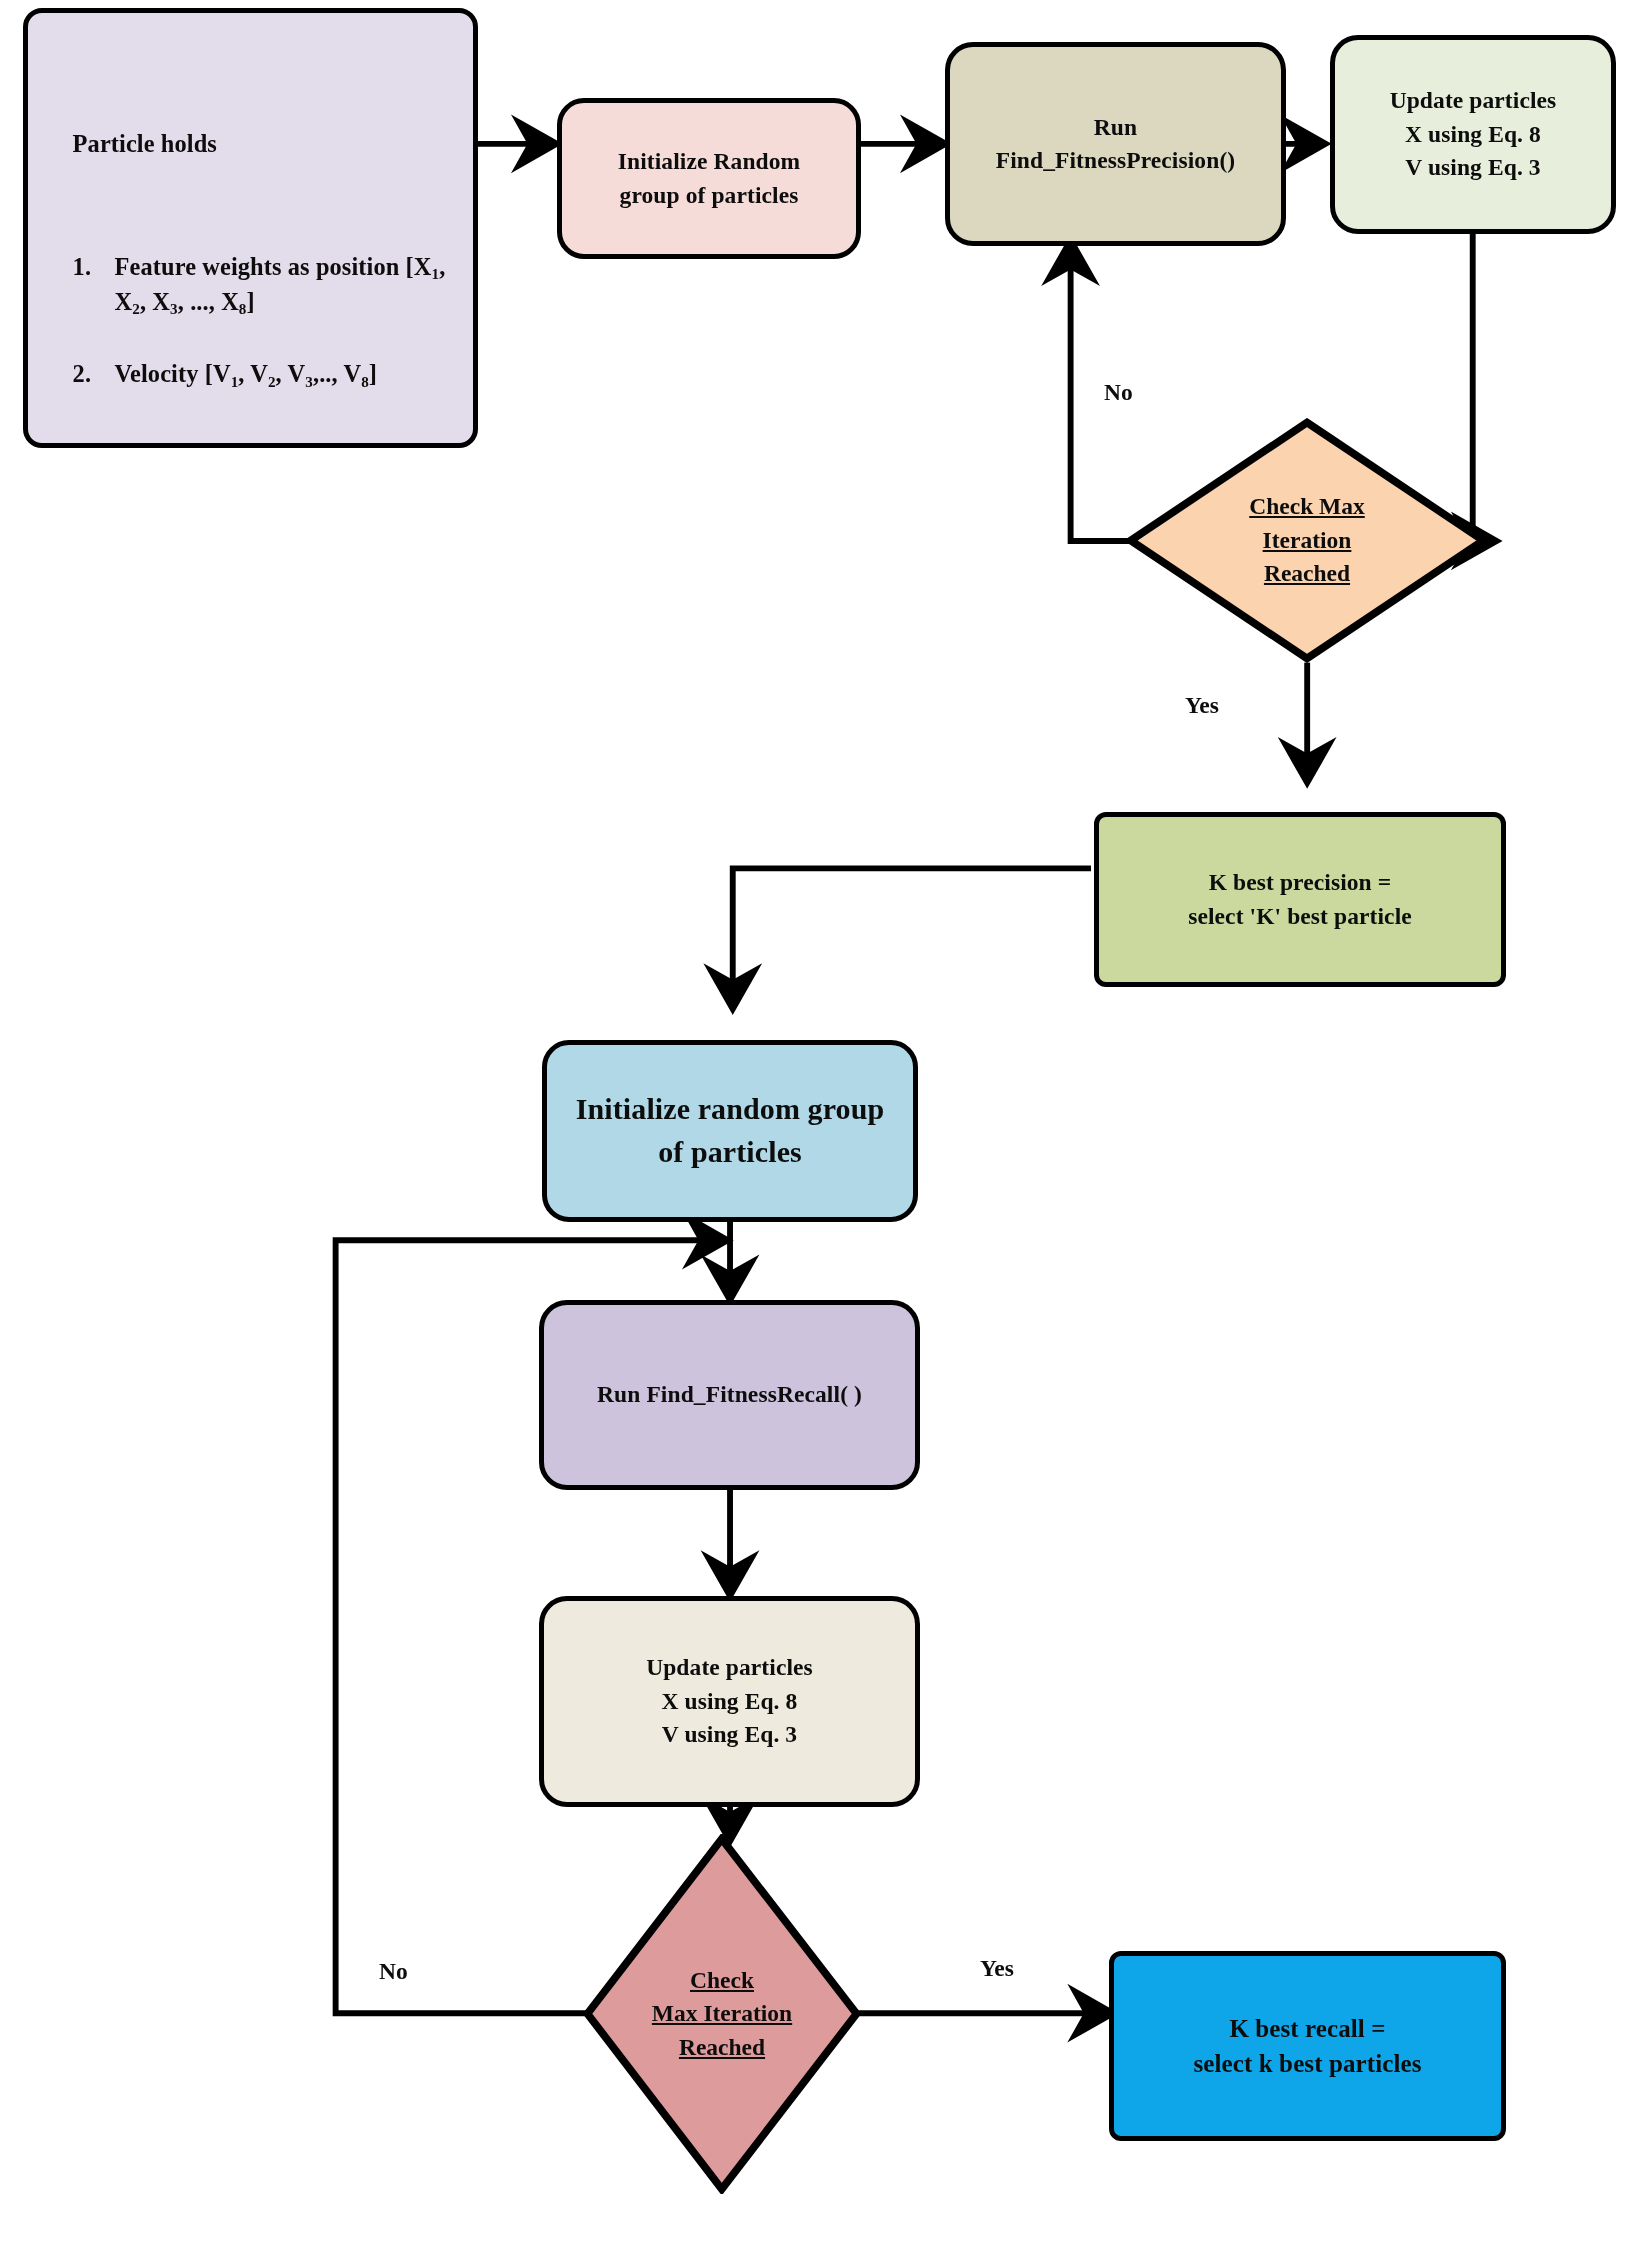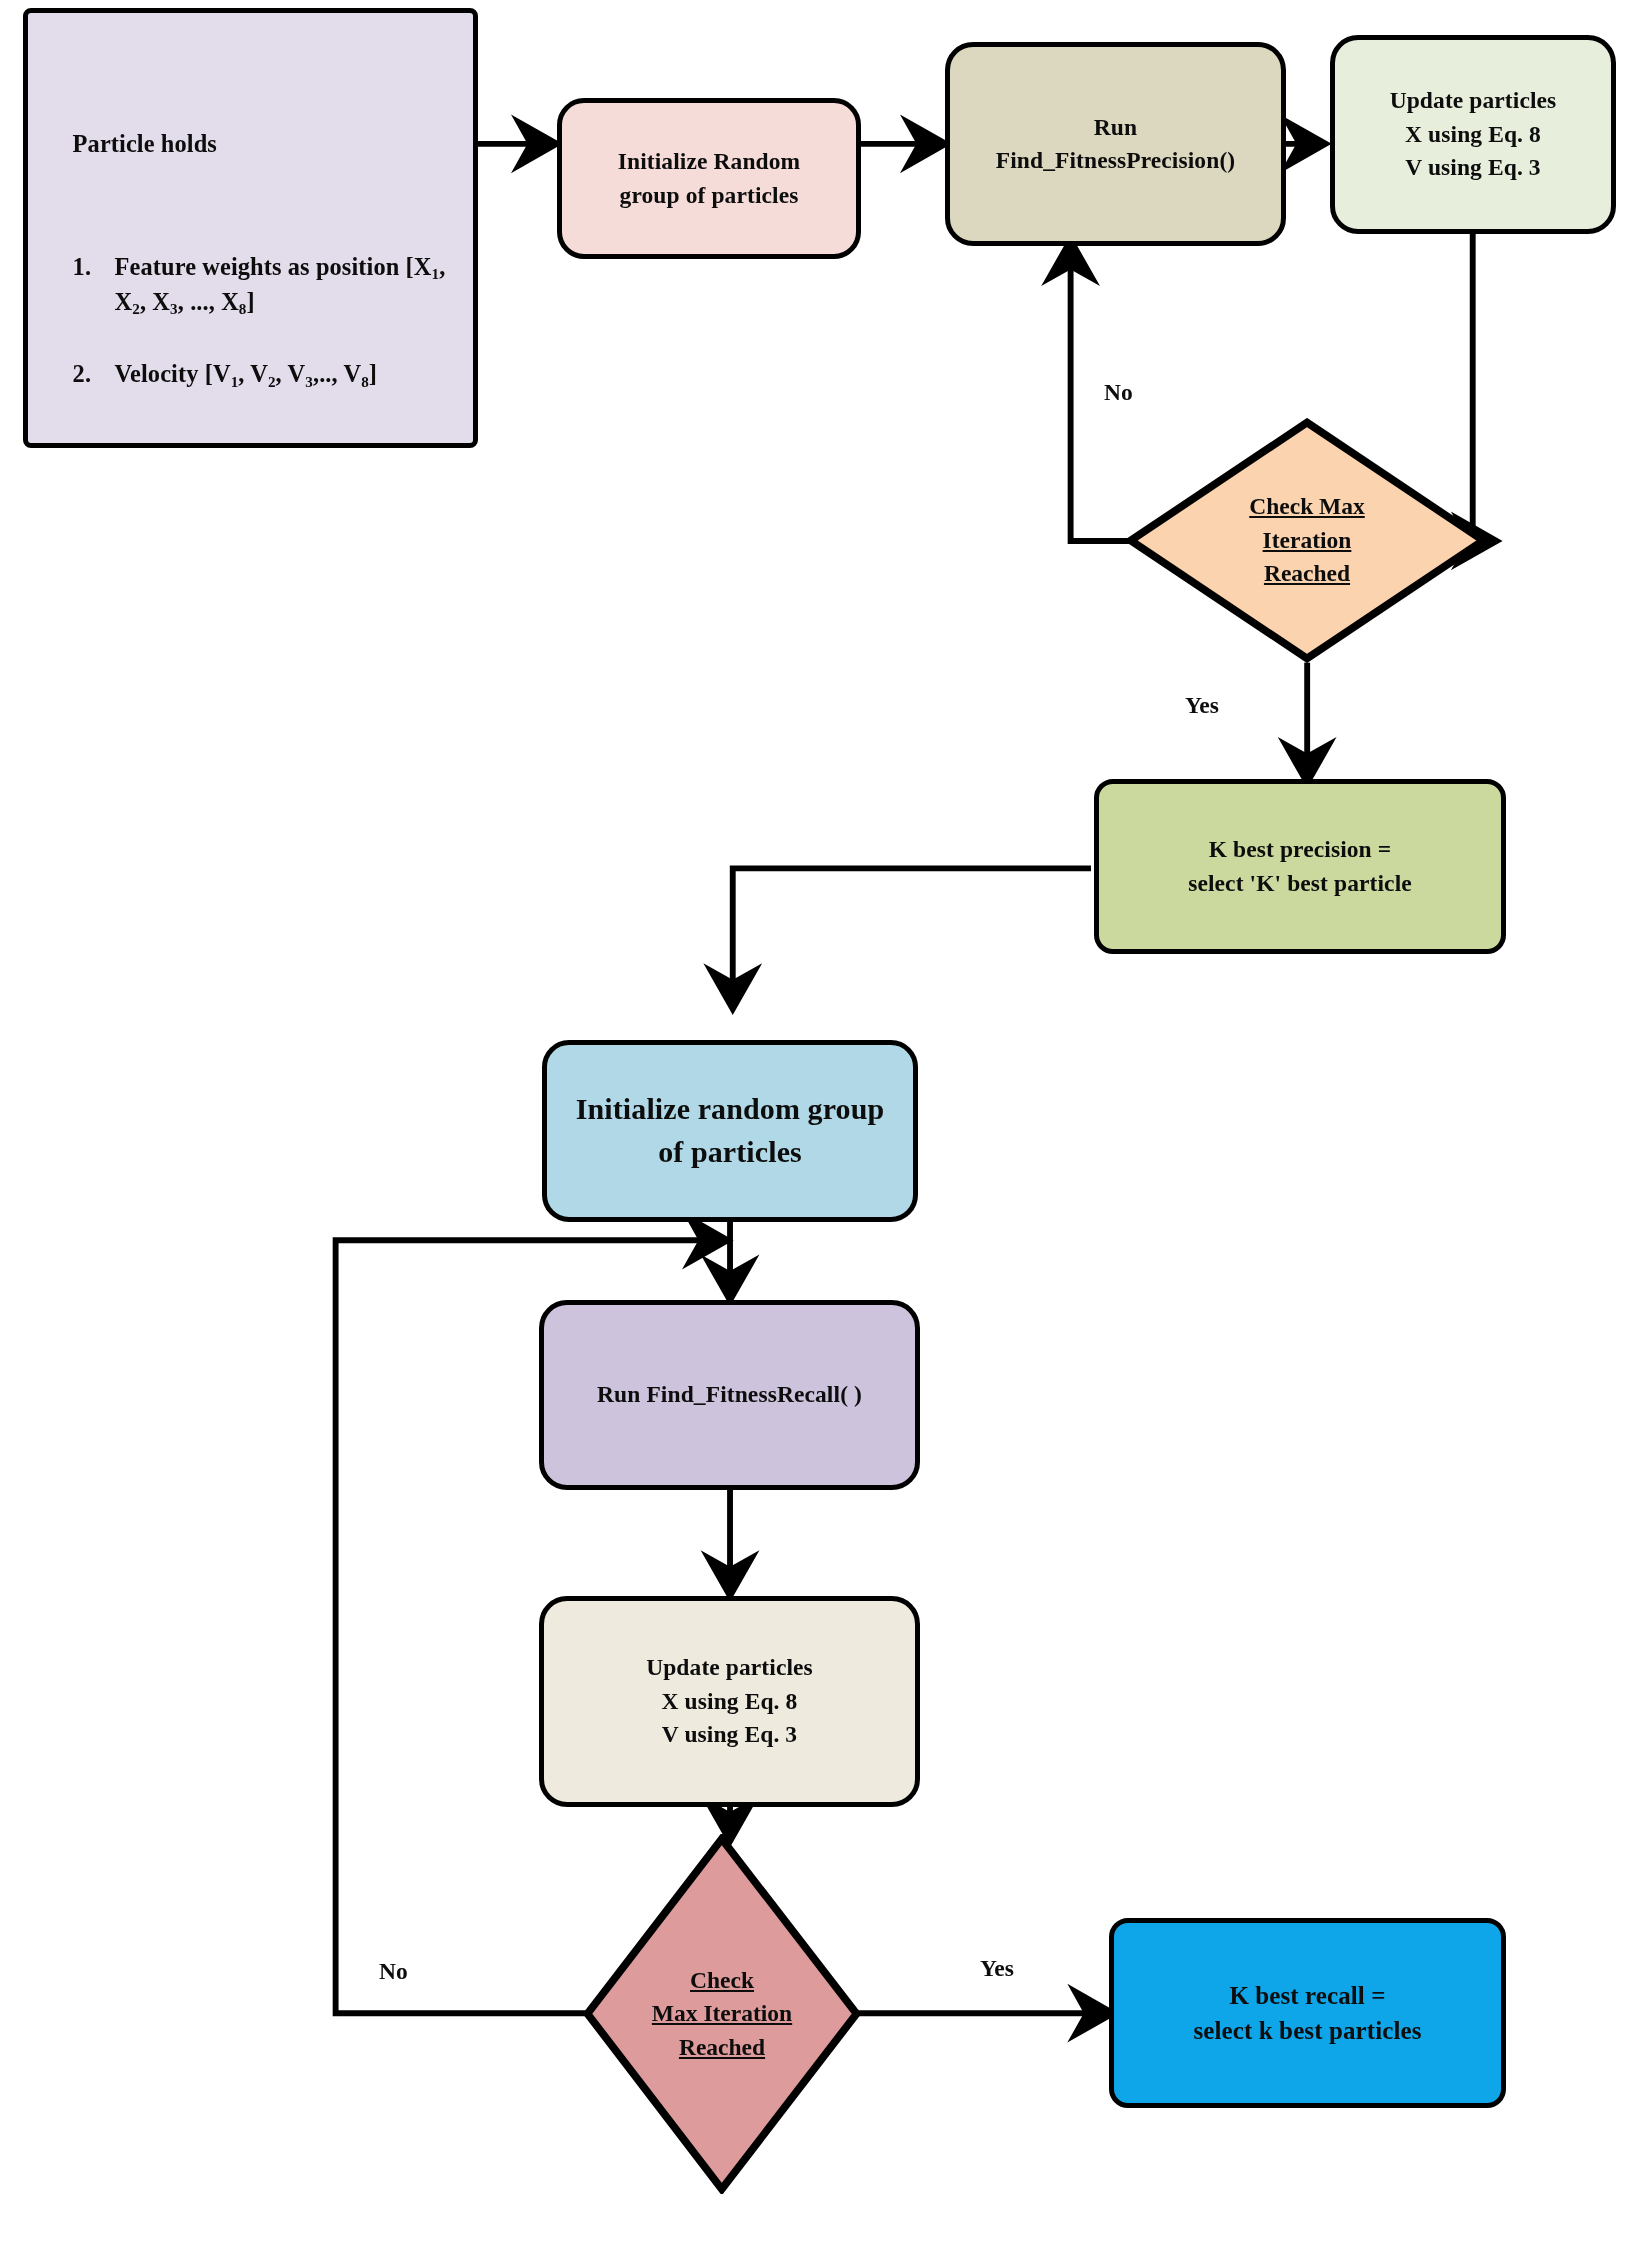--- a/index.html
+++ b/index.html
@@ -40,7 +40,7 @@
     display: block;
     text-align: left;
     padding: 12px;
-    border-radius: 8px;
+    border-radius: 19px;
   }
   .doc-inner {
     position: absolute;

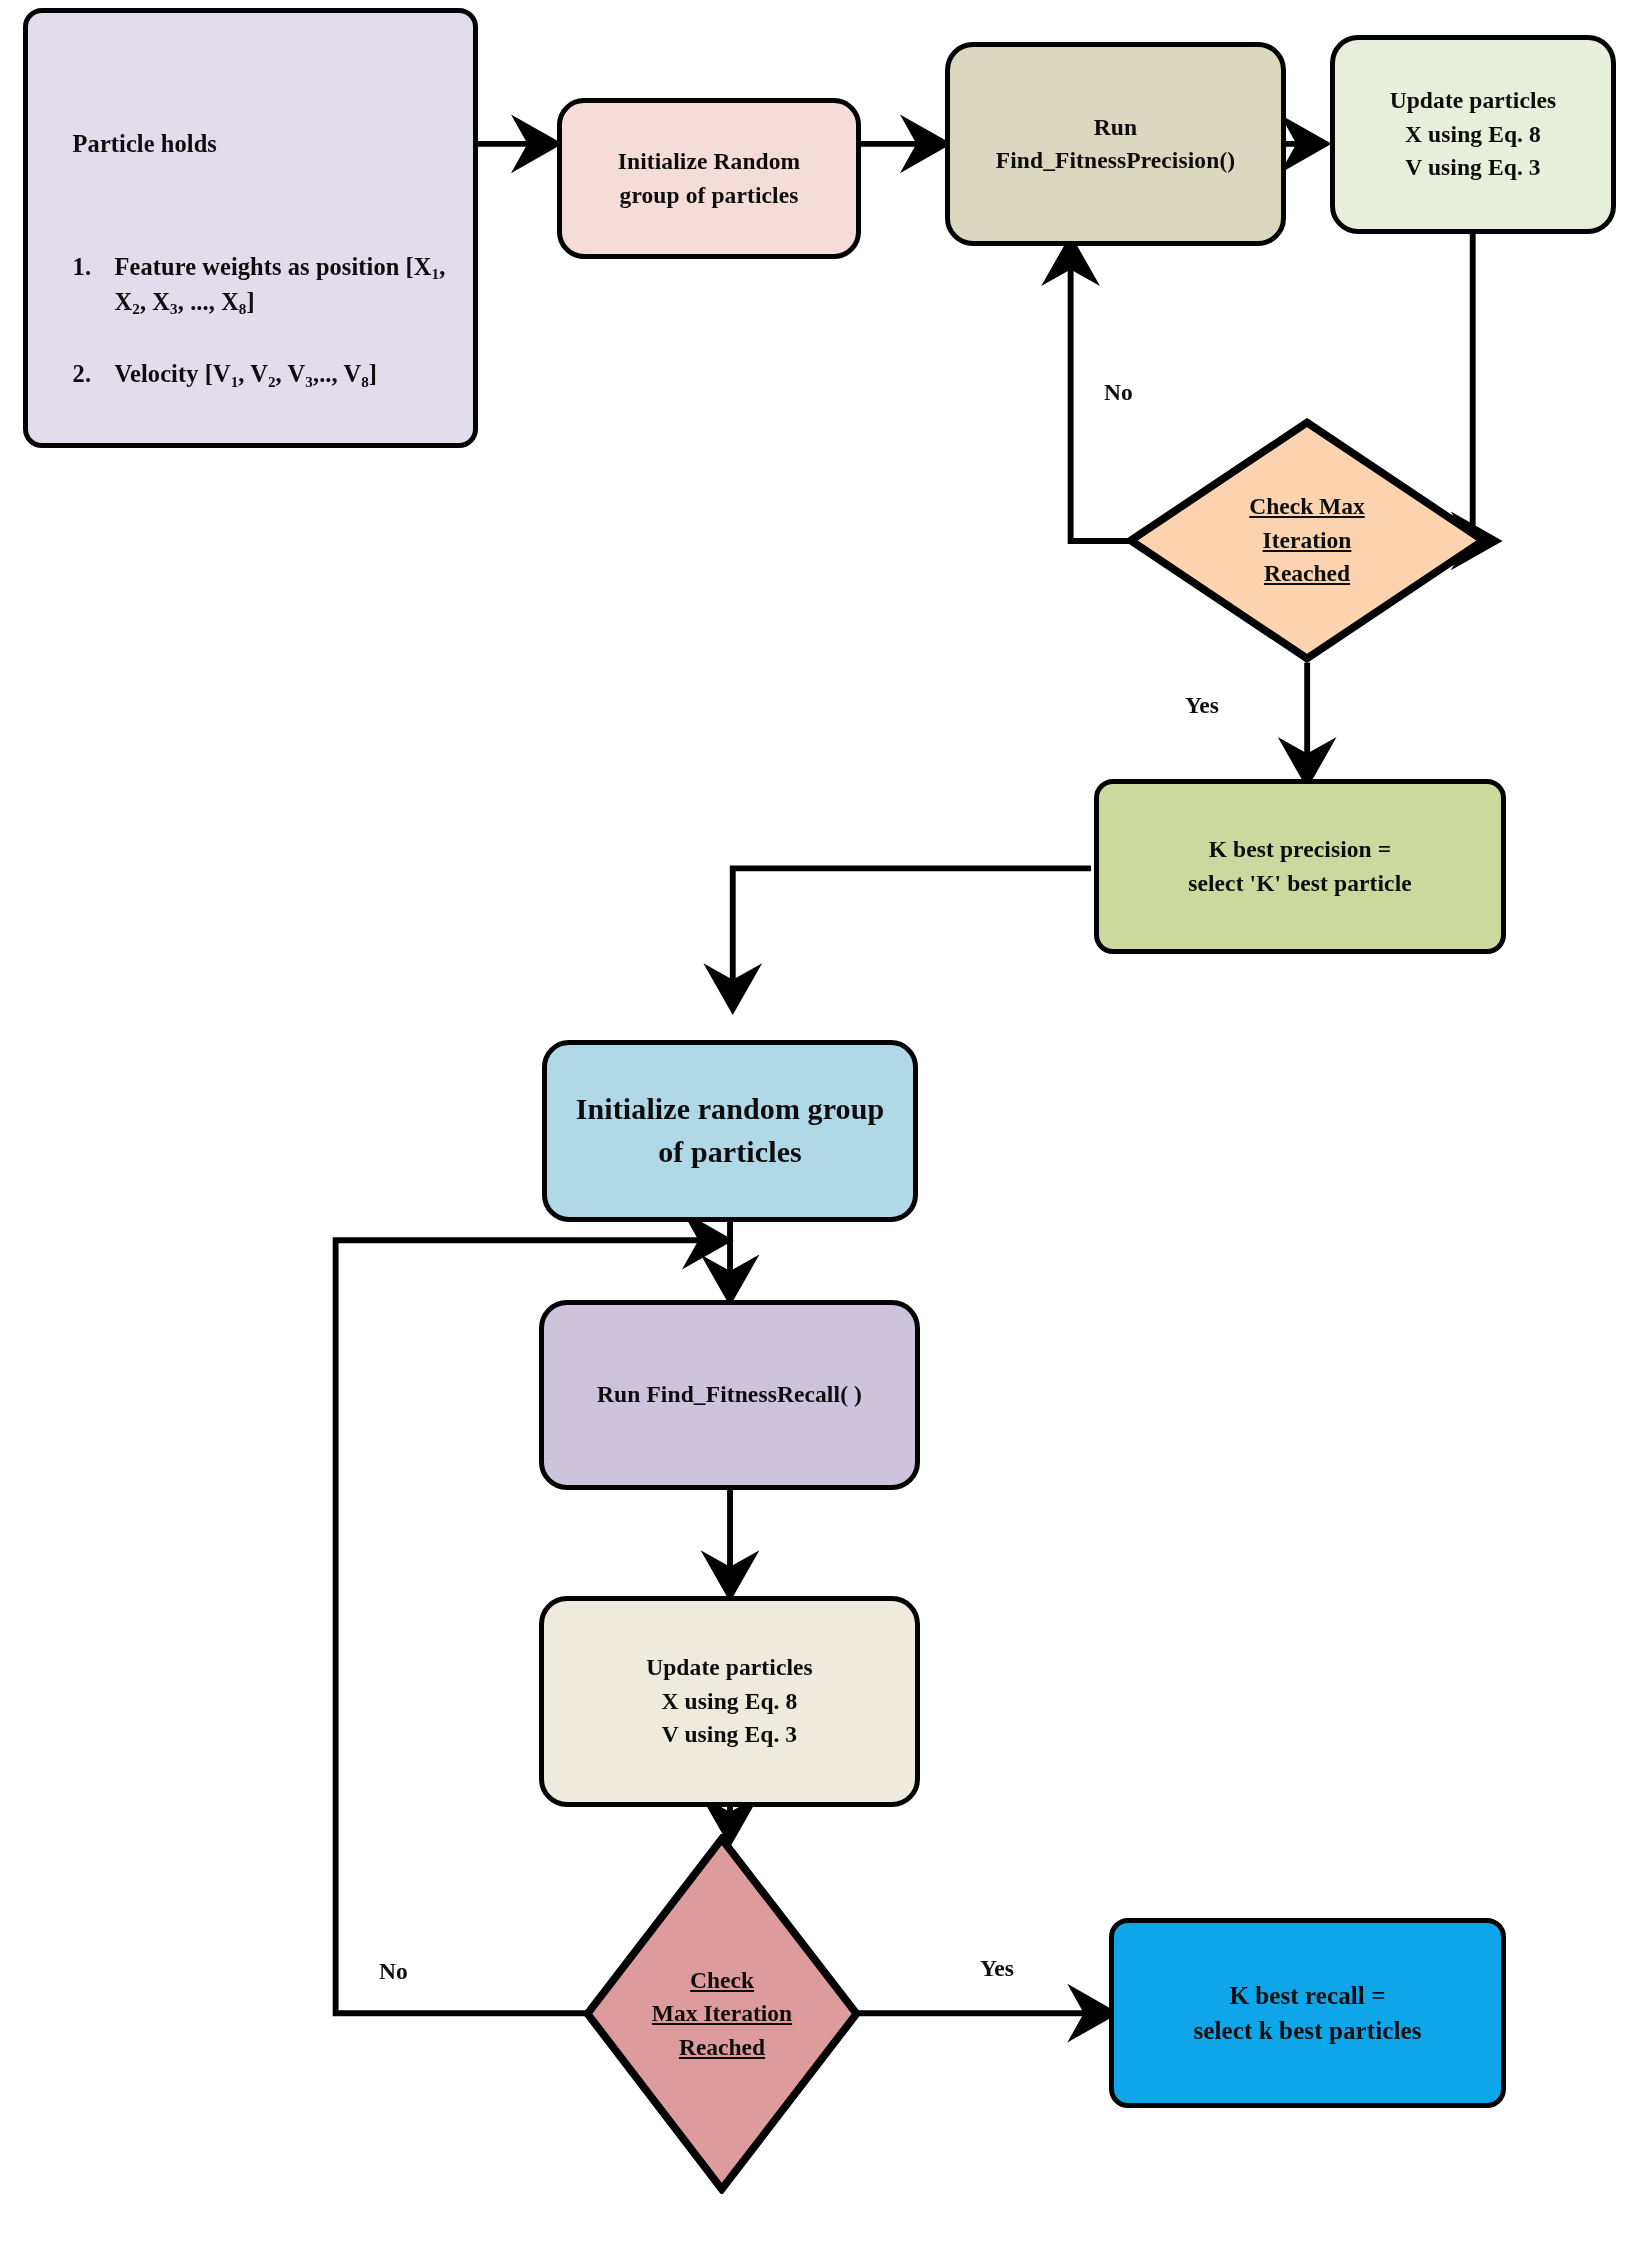--- a/index.html
+++ b/index.html
@@ -33,7 +33,7 @@
     padding: 2.7px 8.1px;
   }
   .node.tight   { border-radius: 27px; margin-top: 35px; }
-  .node.softer  { border-radius: 19px; }
+  .node.softer  { border-radius: 12px; margin-top: 33px; }
 
   
   .node.doc {

